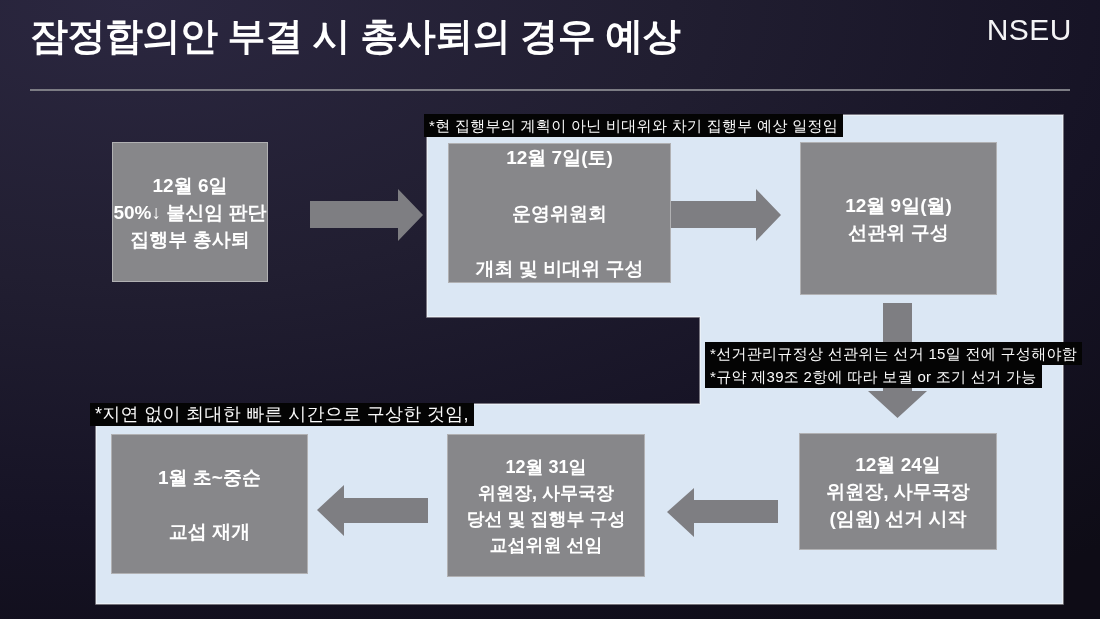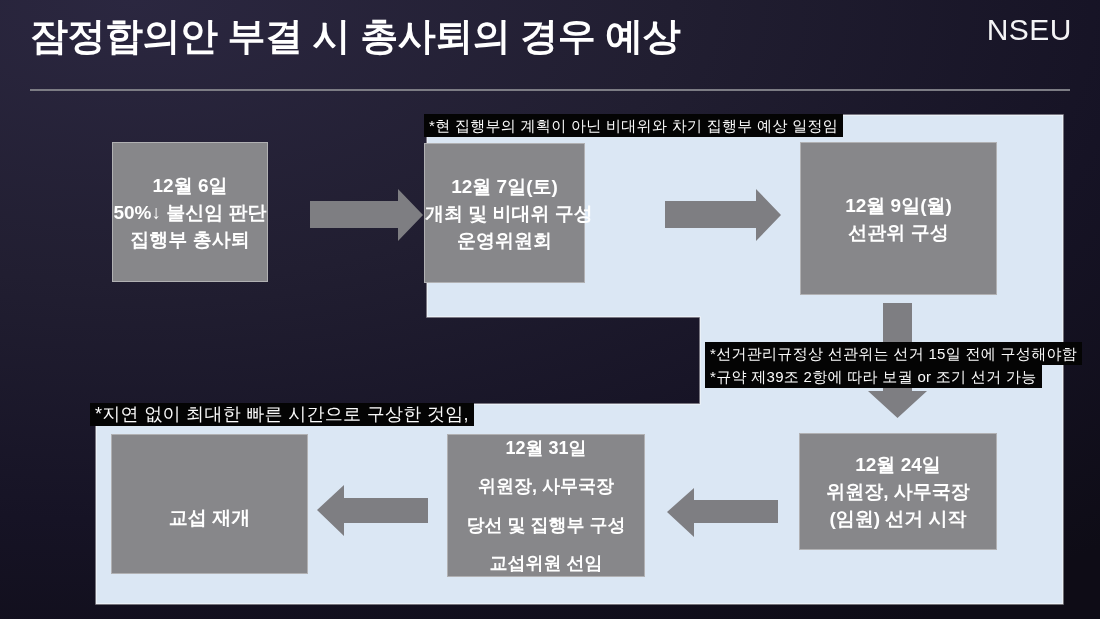--- a/index.html
+++ b/index.html
@@ -69,7 +69,7 @@
     <span class="box-line">집행부 총사퇴</span>
   </div>
 
-  <div class="box" style="left:424px;top:143px;width:161px;height:140px;">
+  <div class="box" style="left:448px;top:143px;width:223px;height:140px;justify-content:space-between;">
     <span class="box-line">12월 7일(토)</span>
     <span class="box-line">개최 및 비대위 구성</span>
     <span class="box-line">운영위원회</span>

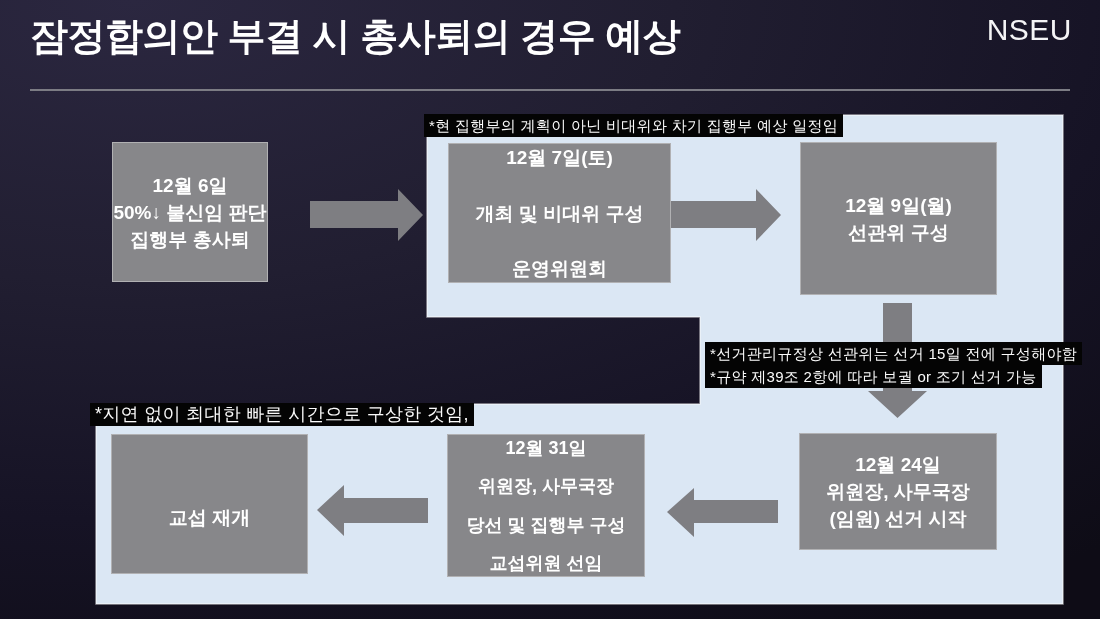--- a/index.html
+++ b/index.html
@@ -71,8 +71,8 @@
 
   <div class="box" style="left:448px;top:143px;width:223px;height:140px;justify-content:space-between;">
     <span class="box-line">12월 7일(토)</span>
+    <span class="box-line">운영위원회</span>
     <span class="box-line">개최 및 비대위 구성</span>
-    <span class="box-line">운영위원회</span>
   </div>
 
   <div class="box" style="left:800px;top:142px;width:197px;height:153px;">

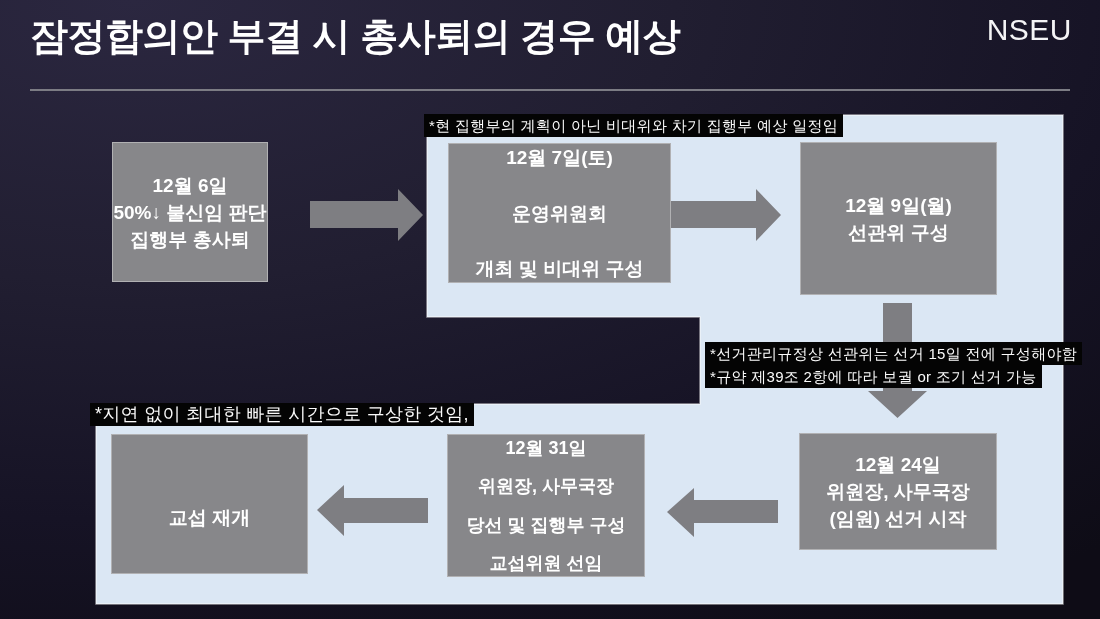--- a/index.html
+++ b/index.html
@@ -94,6 +94,7 @@
   </div>
 
   <div class="box" style="left:111px;top:434px;width:197px;height:140px;">
+    <span class="box-line">1월 초~중순</span>
     <span class="box-line"></span>
     <span class="box-line">교섭 재개</span>
   </div>

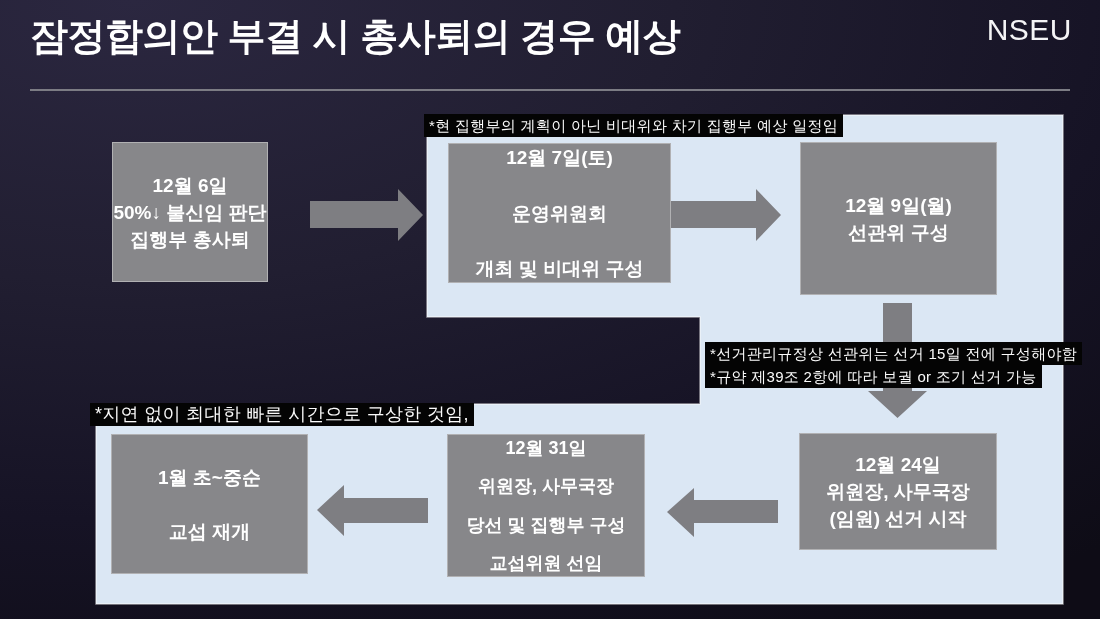--- a/index.html
+++ b/index.html
@@ -86,7 +86,7 @@
     <span class="box-line">(임원) 선거 시작</span>
   </div>
 
-  <div class="box small-line" style="left:447px;top:434px;width:198px;height:143px;justify-content:space-between;">
+  <div class="box small-line" style="left:447px;top:434px;width:198px;height:143px;">
     <span class="box-line">12월 31일</span>
     <span class="box-line">위원장, 사무국장</span>
     <span class="box-line">당선 및 집행부 구성</span>

